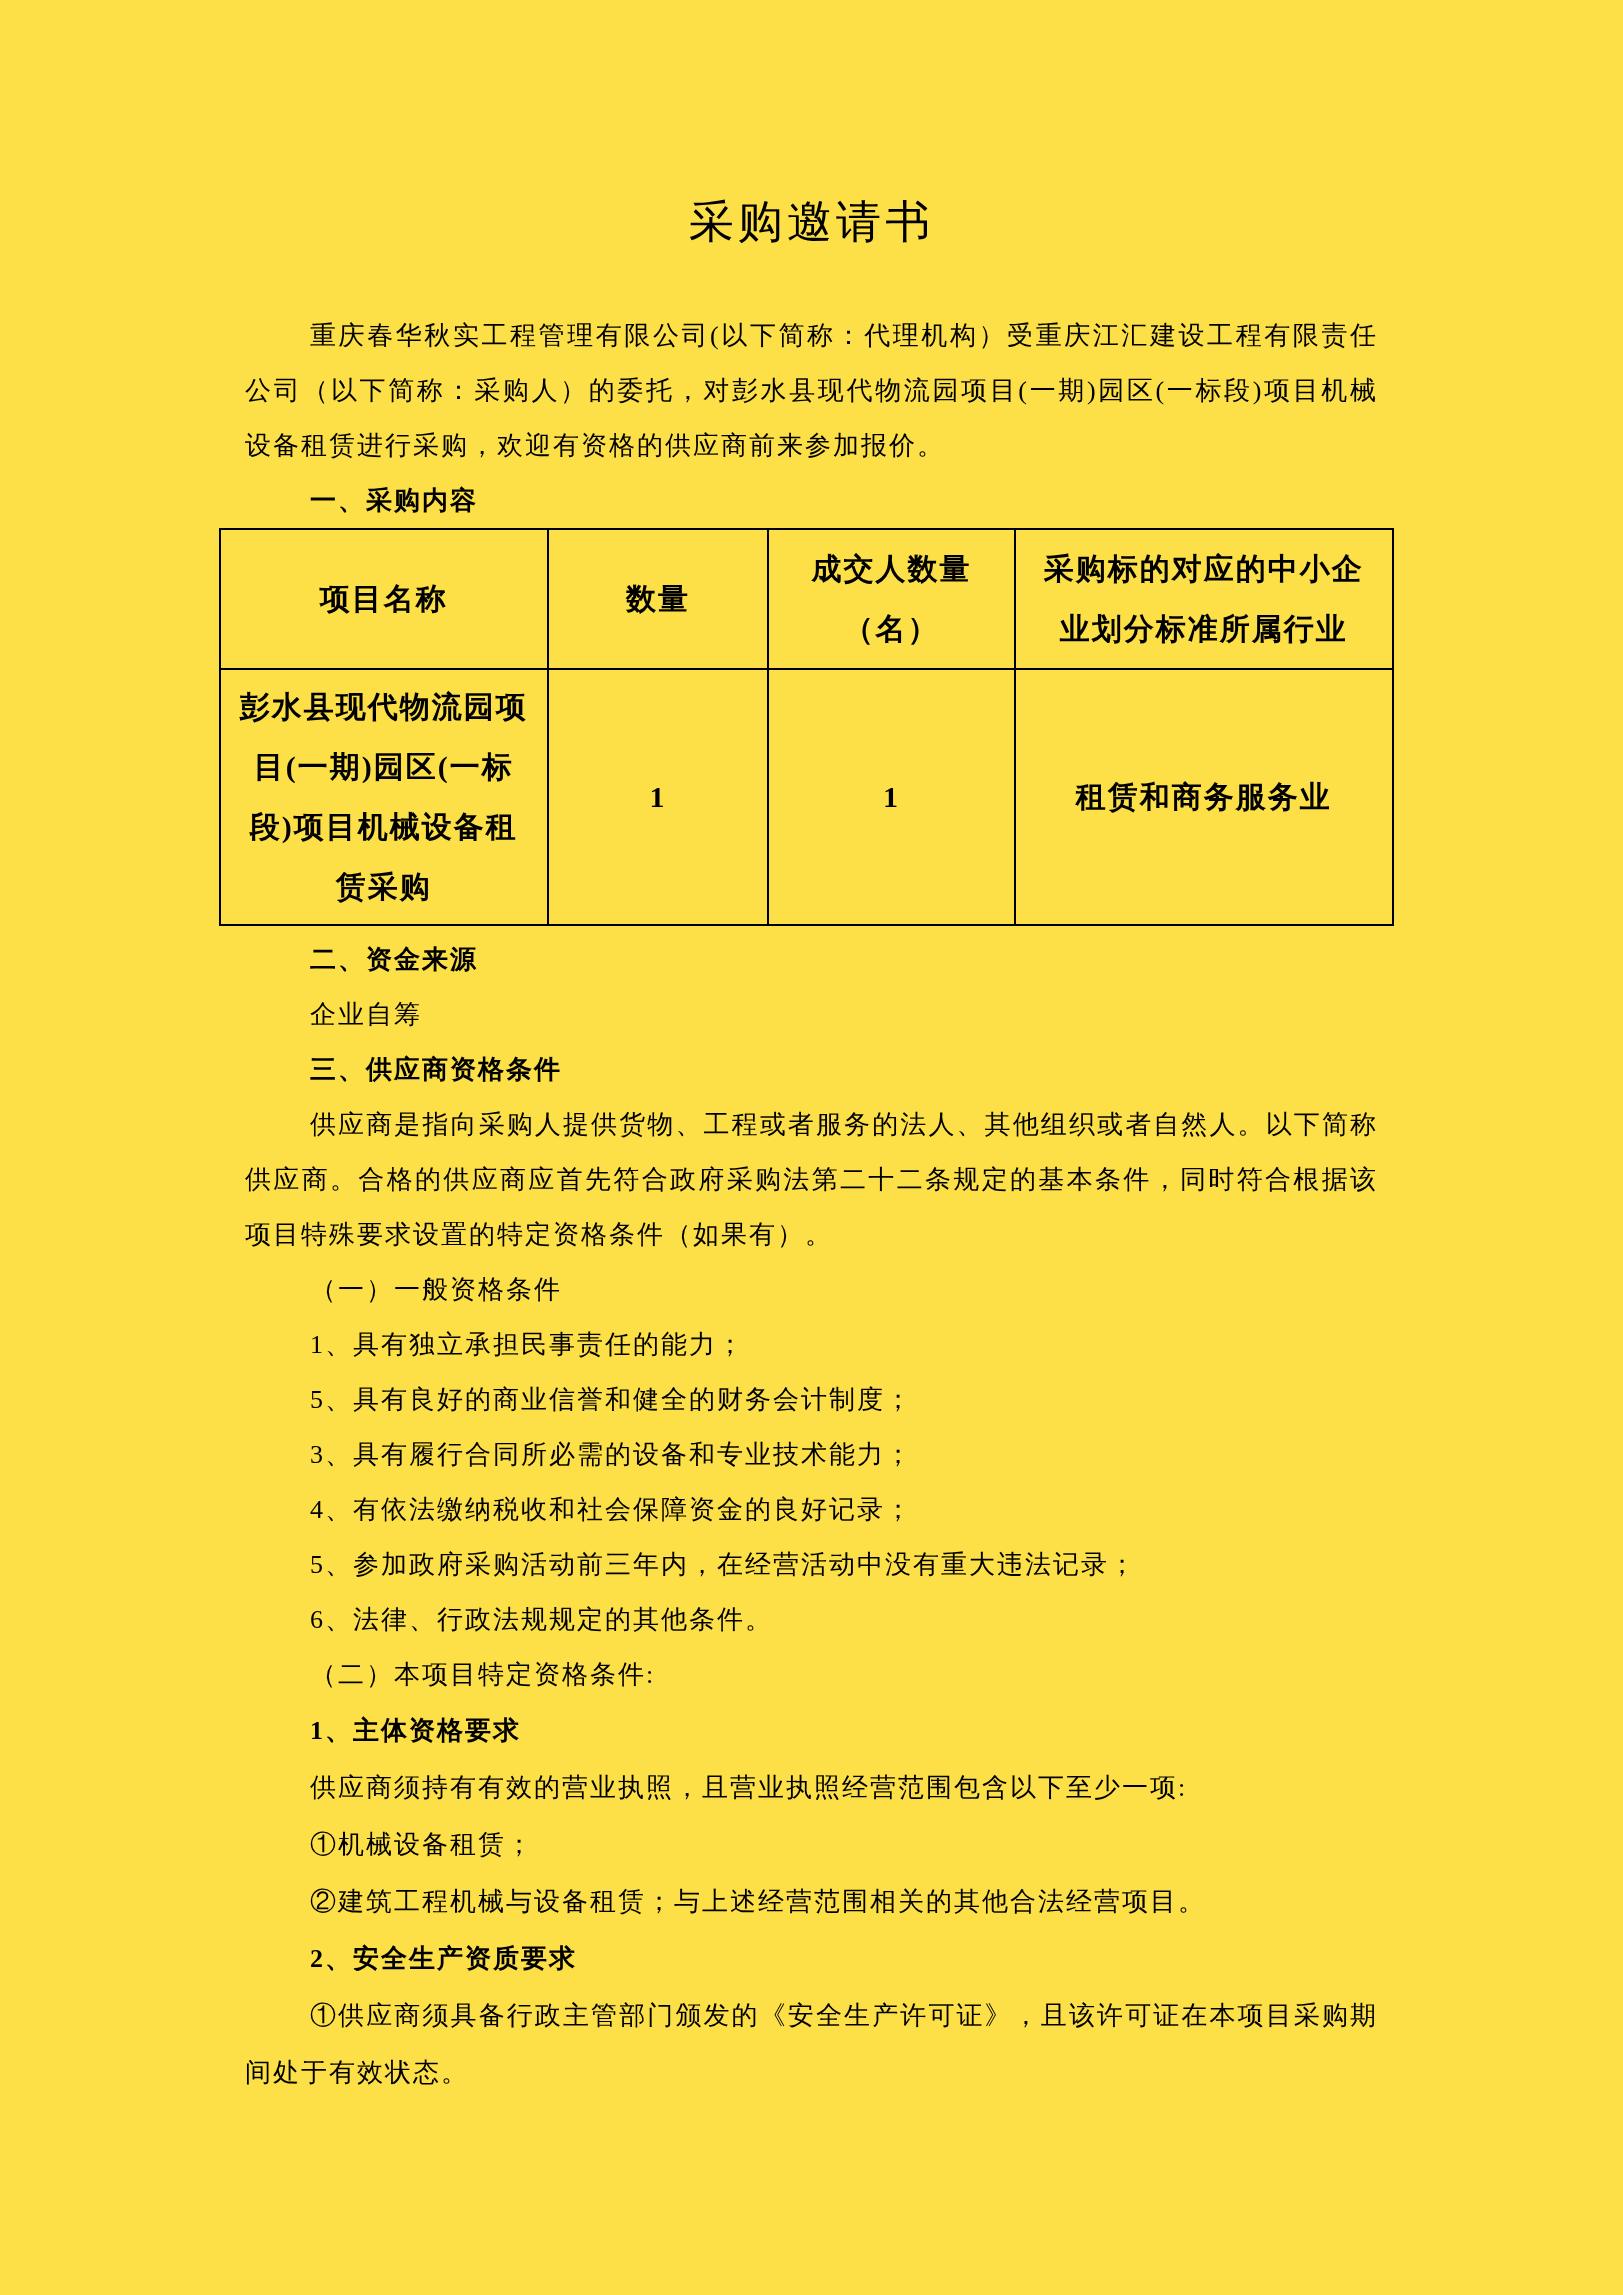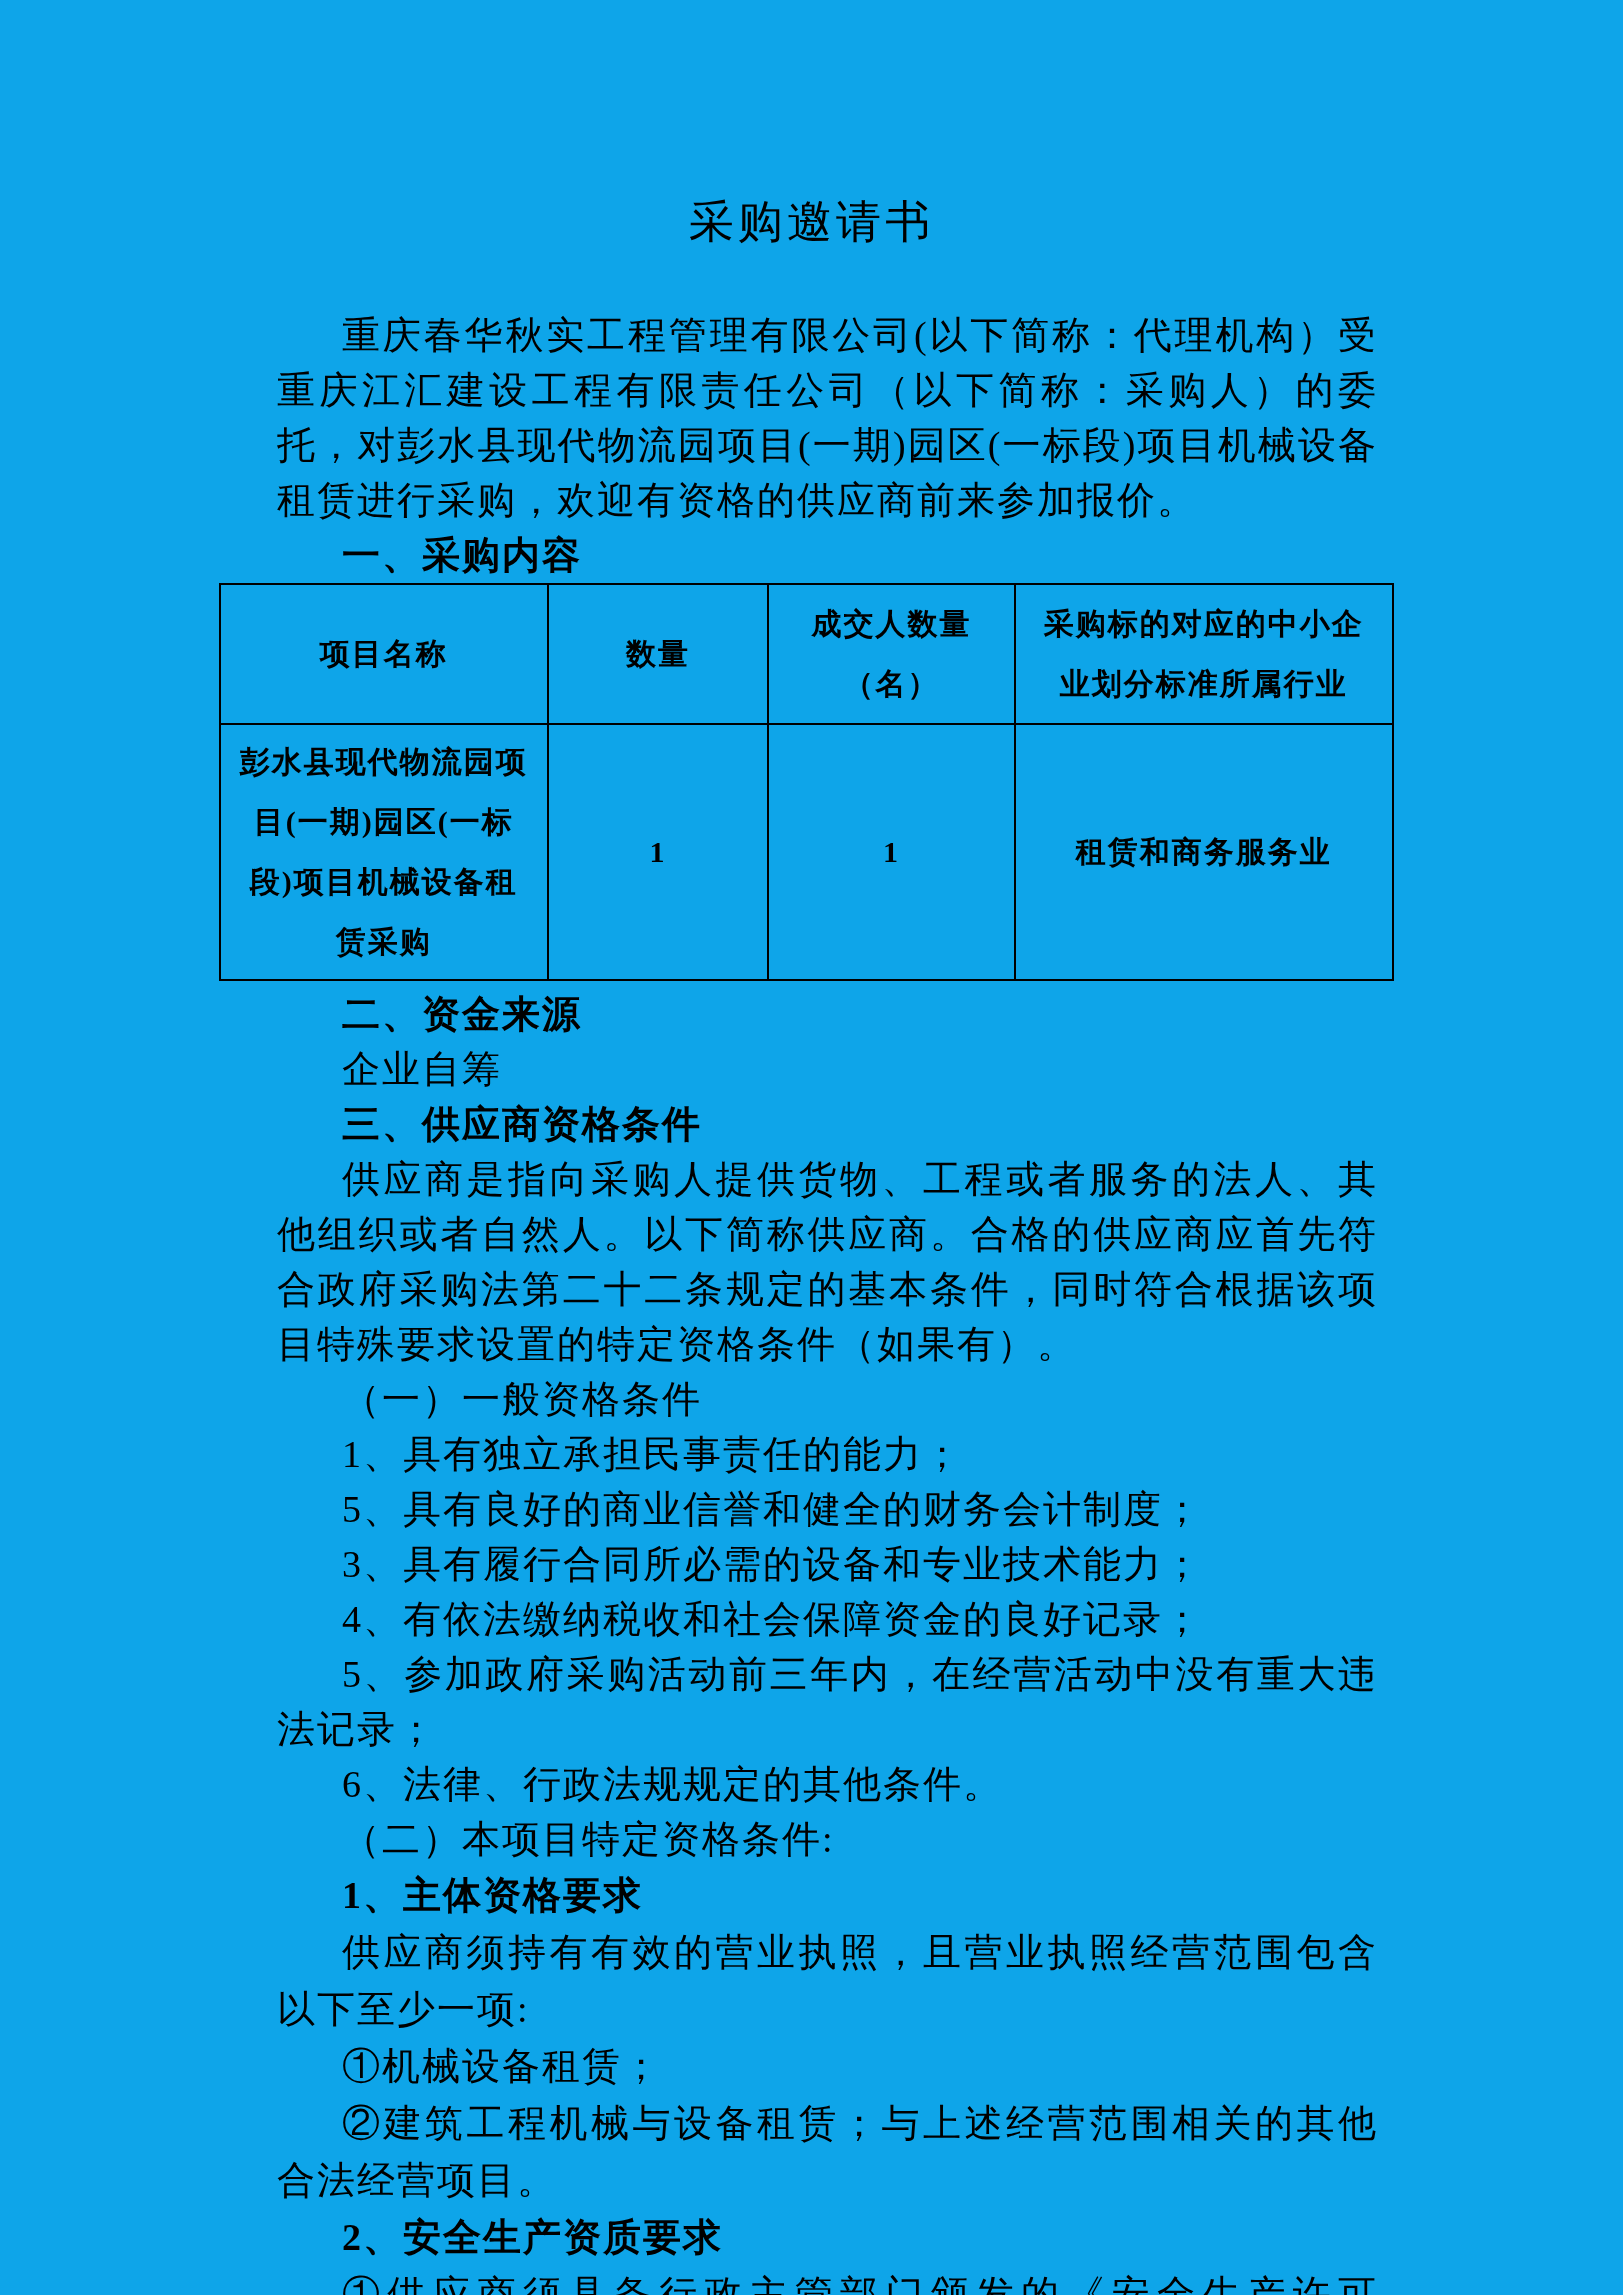--- a/index.html
+++ b/index.html
@@ -8,7 +8,7 @@
     position: relative;
     width: 1623px;
     height: 2295px;
-    background: #0ea5e9;
+    background: #fde047;
     color: #000000;
     font-family: "Liberation Serif", "DejaVu Serif", serif;
     overflow: hidden;

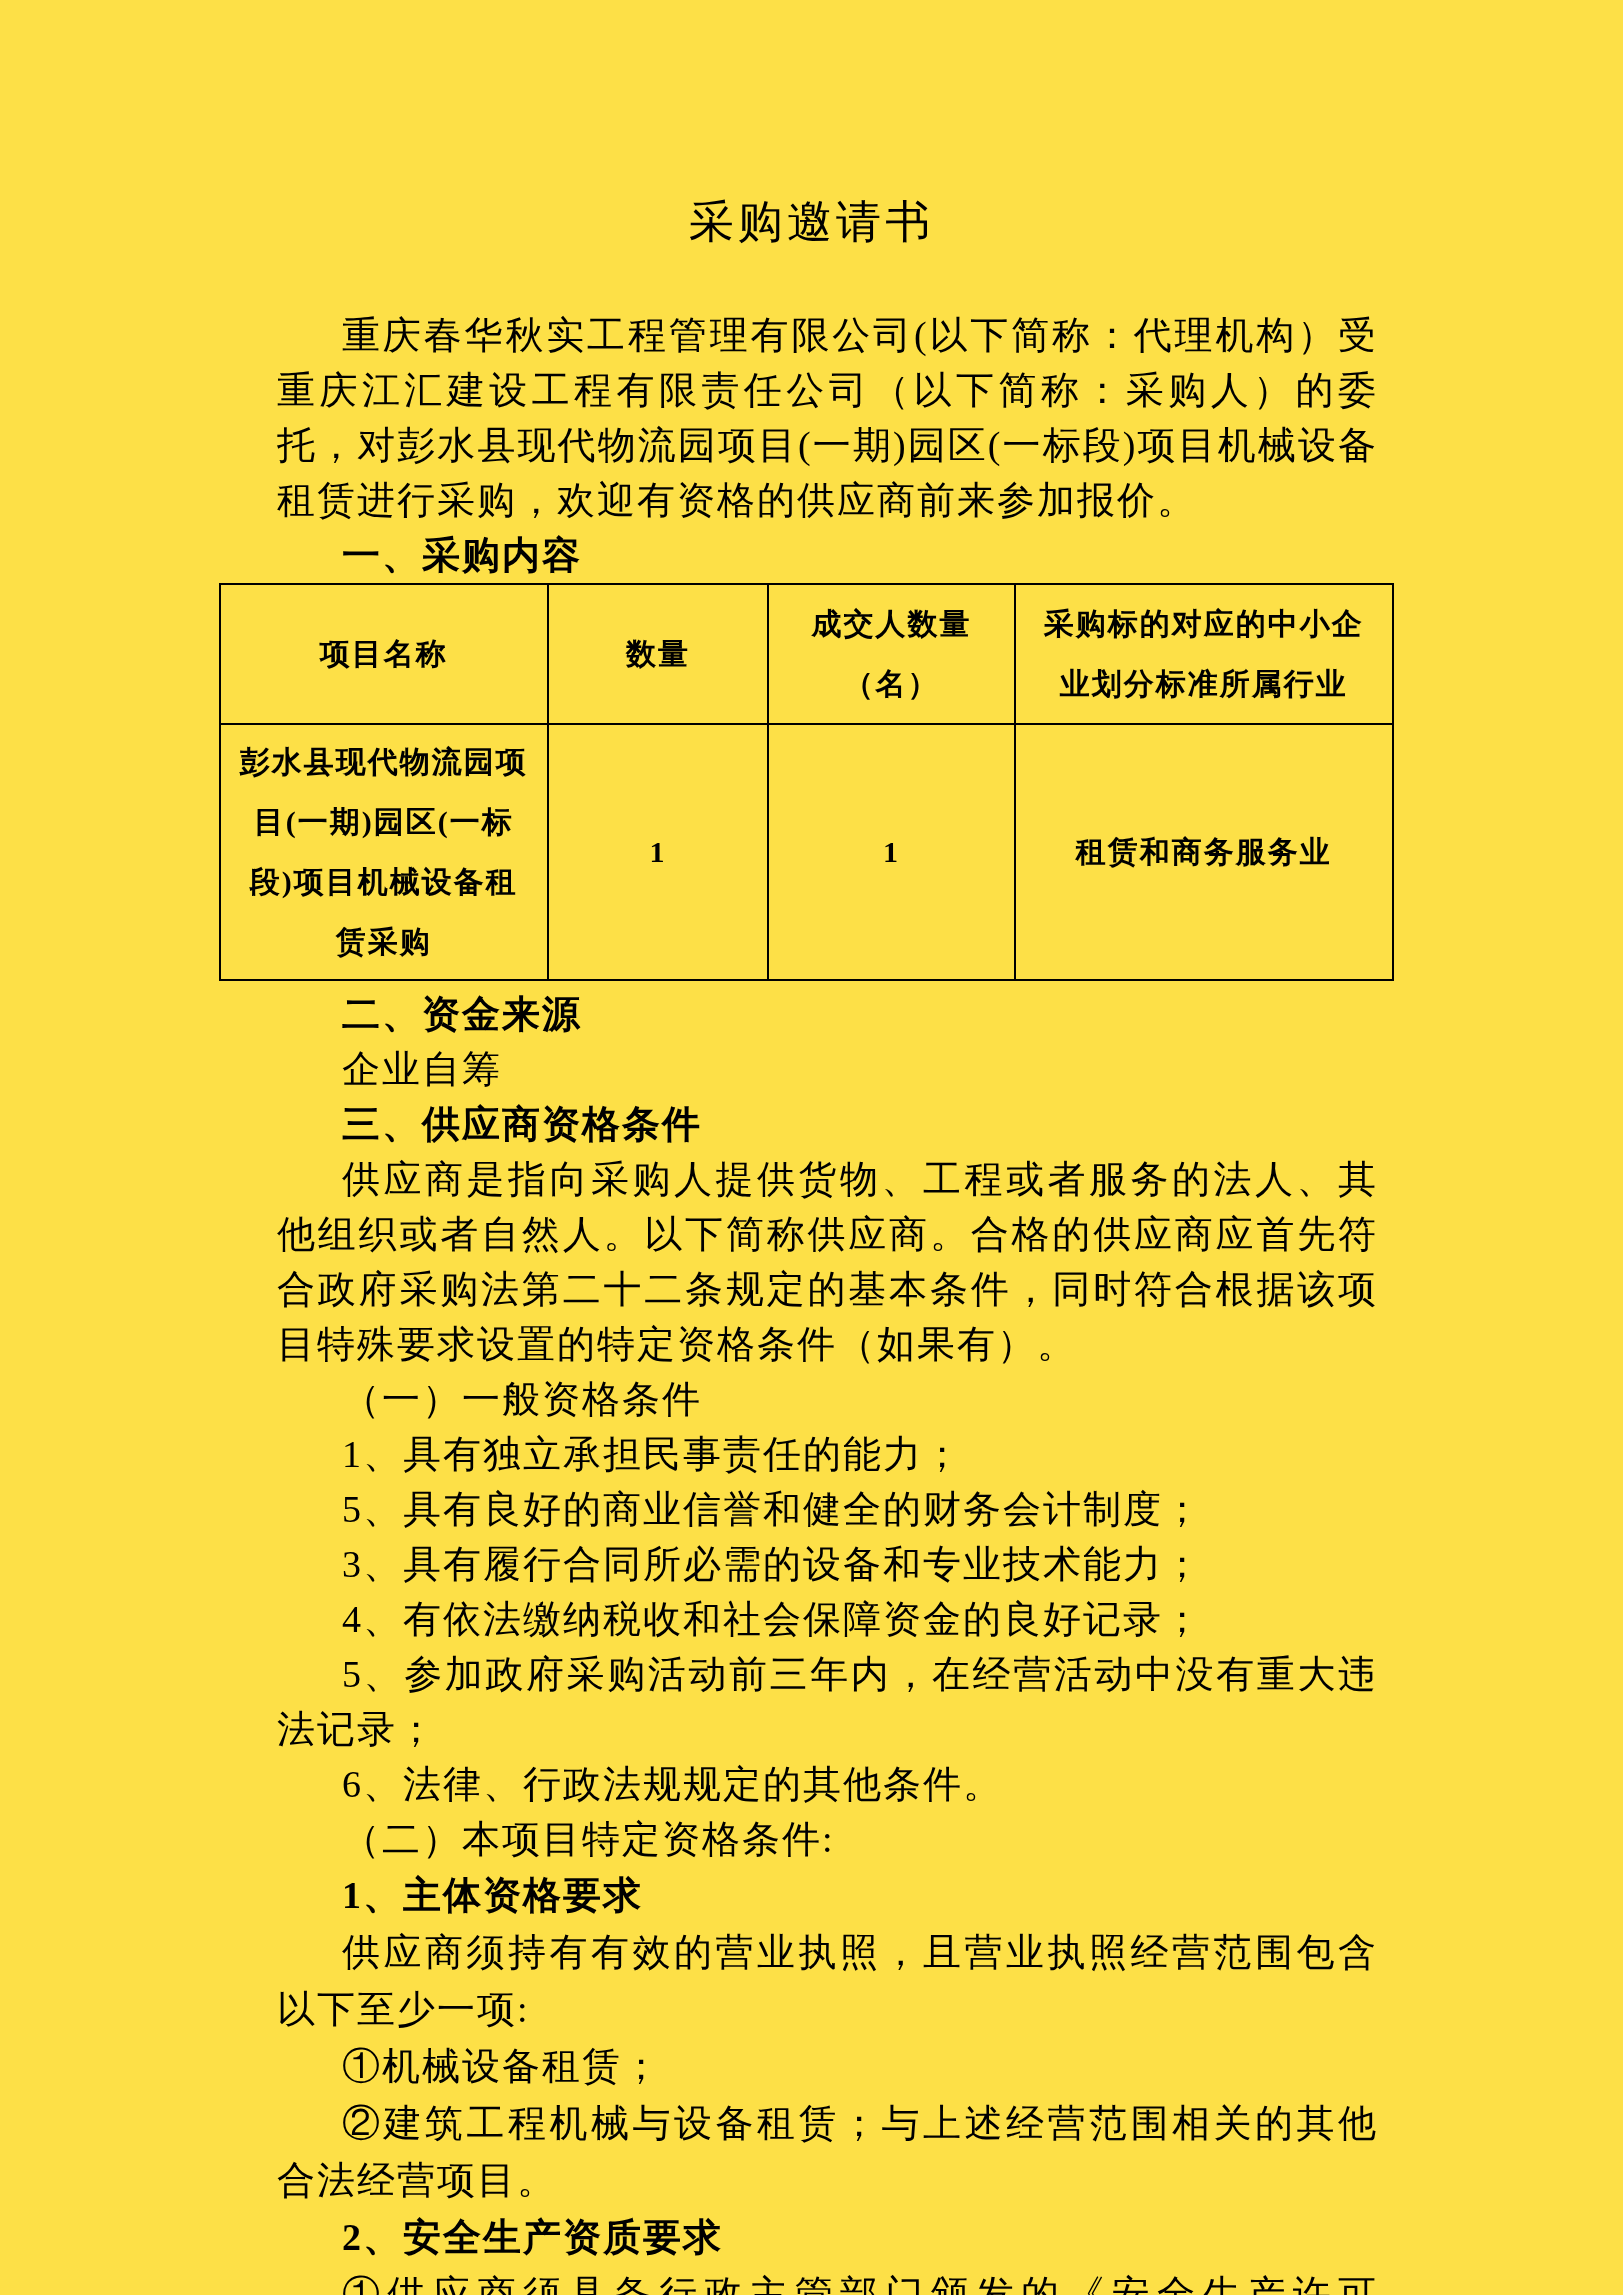--- a/index.html
+++ b/index.html
@@ -25,12 +25,11 @@
     font-family: "Liberation Serif", "DejaVu Serif", serif;
   }
   .line {
-    font-size: 38px;
+    font-size: 26px;
     line-height: 55px;
     letter-spacing: 2px;
     text-align: justify;
     text-align-last: left;
-    margin-left: 32px;
   }
   .indent { text-indent: 65px; }
   .bold-head { font-weight: bold; }

